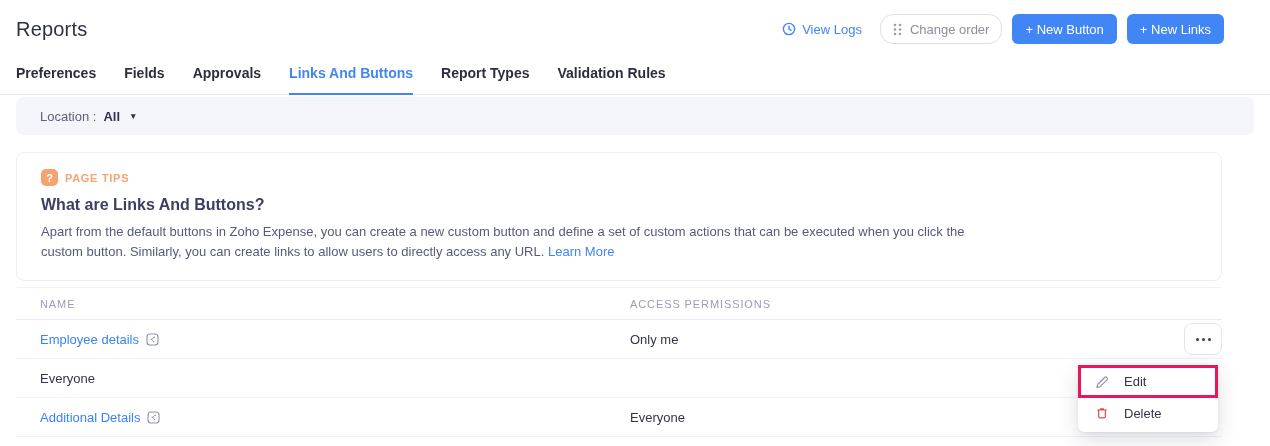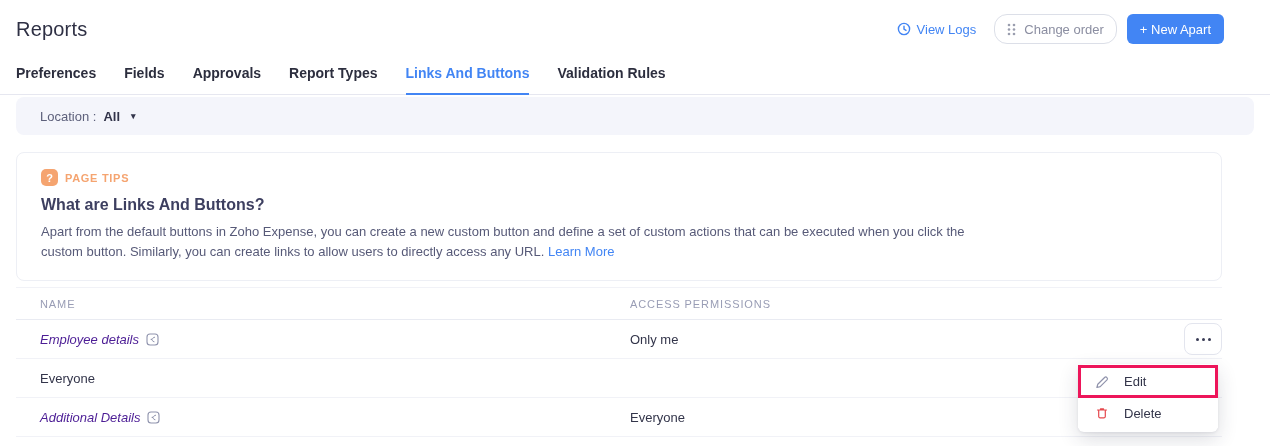--- a/index.html
+++ b/index.html
@@ -100,6 +100,7 @@
       </span>
       <span>Change order</span>
     </button>
+    <button class="btn-primary">+ New Button</button>
     <button class="btn-primary">+ New Apart</button>
   </div>
 </div>

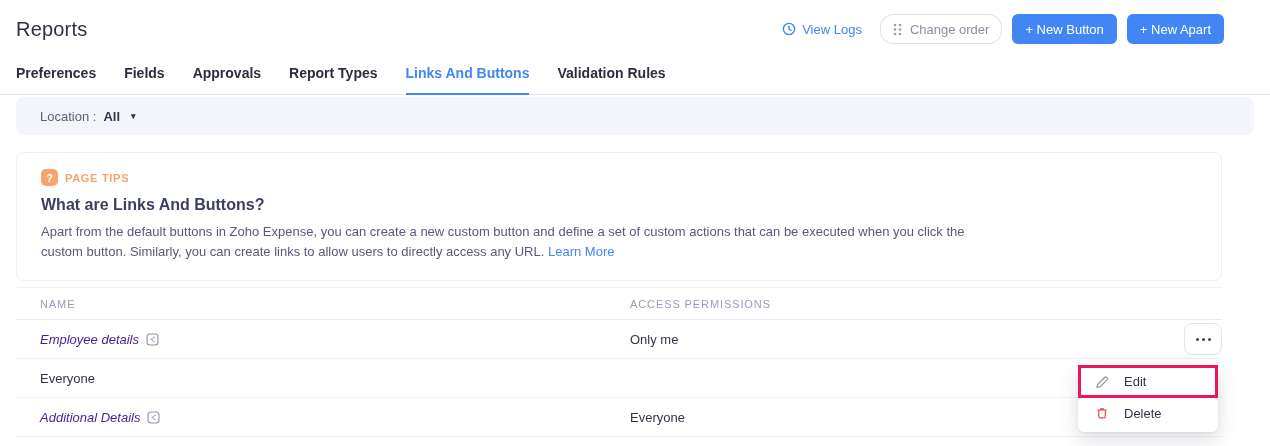--- a/index.html
+++ b/index.html
@@ -101,7 +101,7 @@
       <span>Change order</span>
     </button>
     <button class="btn-primary">+ New Button</button>
-    <button class="btn-primary">+ New Apart</button>
+    <button class="btn-primary">+ New Links</button>
   </div>
 </div>
 

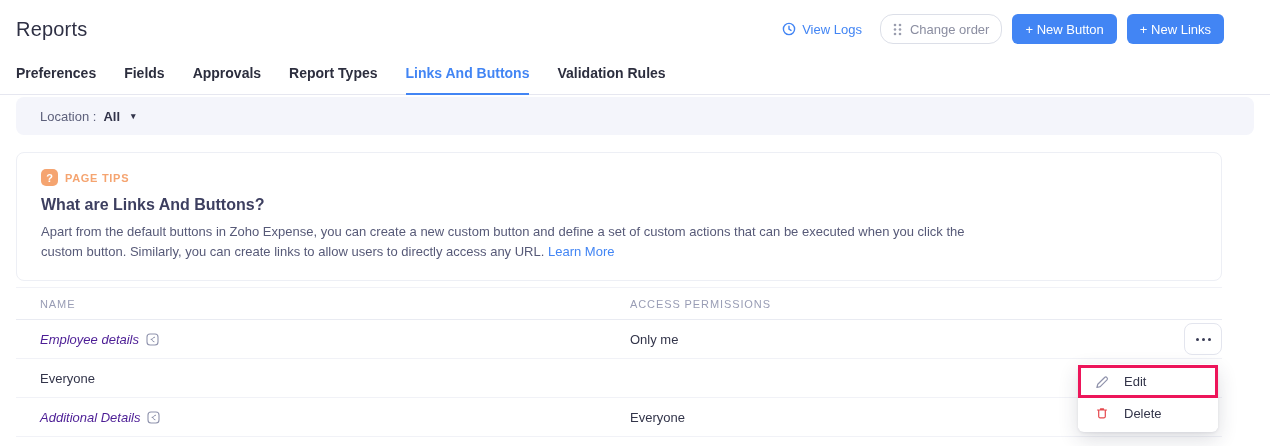--- a/index.html
+++ b/index.html
@@ -109,8 +109,8 @@
   <div class="tab">Preferences</div>
   <div class="tab">Fields</div>
   <div class="tab">Approvals</div>
+  <div class="tab active">Links And Buttons</div>
   <div class="tab">Report Types</div>
-  <div class="tab active">Links And Buttons</div>
   <div class="tab">Validation Rules</div>
 </div>
 

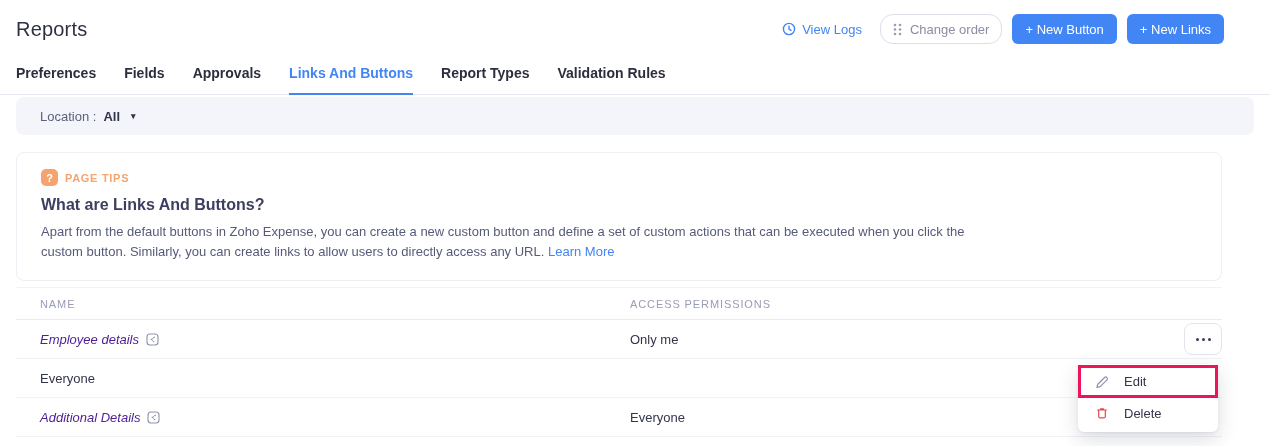--- a/index.html
+++ b/index.html
@@ -52,7 +52,7 @@
   .thead, .trow { display:grid; grid-template-columns:590px 1fr; padding-left:24px; align-items:center; }
   .thead { height:33px; border-top:1px solid #f1f2f7; border-bottom:1px solid #e9ebf2; color:#999db5; font-size:11px; letter-spacing:.9px; }
   .trow { height:39px; border-bottom:1px solid #f1f2f7; font-size:13px; }
-  .link-name { color:#4c1d95; display:flex; align-items:center; gap:7px; cursor:pointer;font-style:italic; }
+  .link-name { color:#3b82f6; display:flex; align-items:center; gap:7px; cursor:pointer; }
   .perm { color:#33354a; }
   
   .ellipsis-btn {

